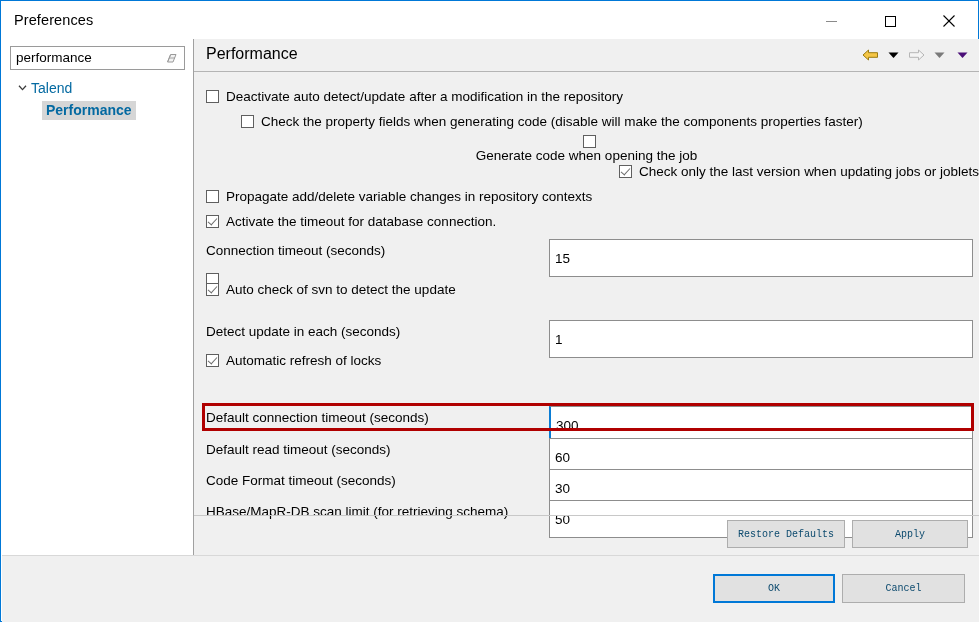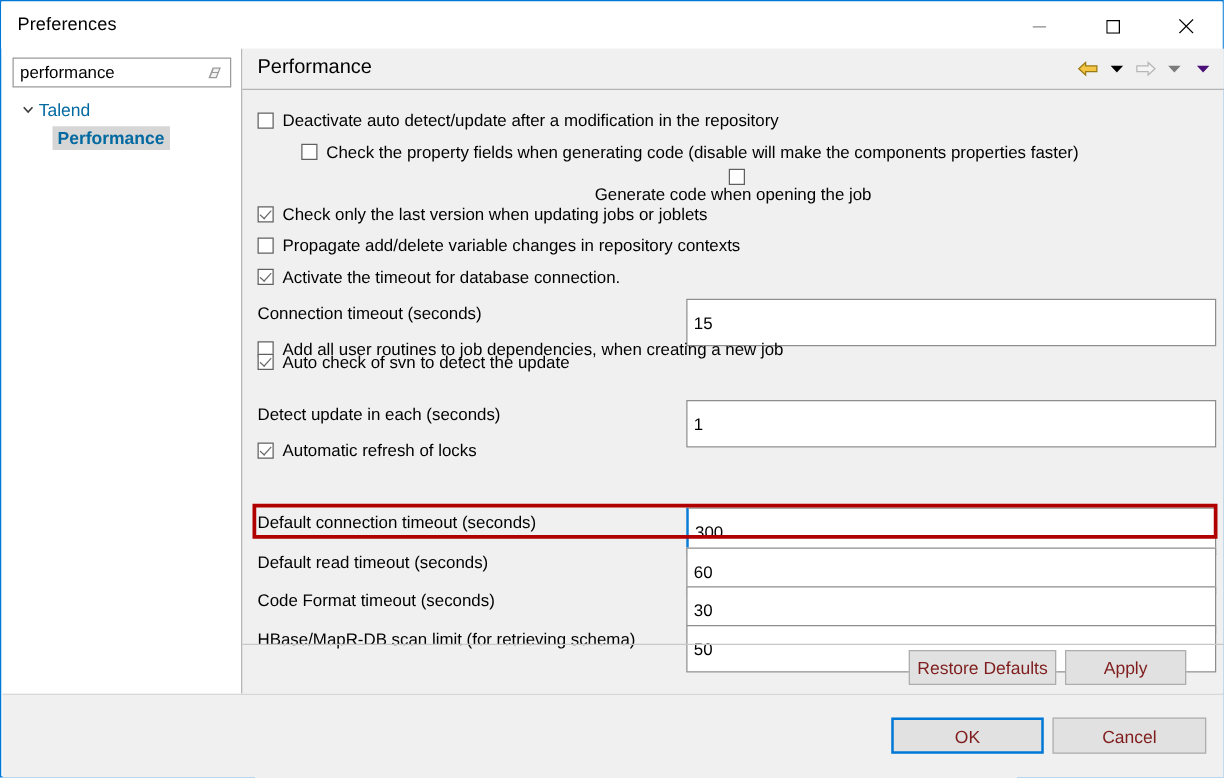--- a/index.html
+++ b/index.html
@@ -433,7 +433,7 @@
         <span class="cb"></span>
         <span class="chk-label">Generate code when opening the job</span>
       </div>
-      <div class="row chk-row" style="top:88px;">
+      <div class="row chk-row" style="top:88px;justify-content:flex-end;">
         <span class="cb checked"></span>
         <span class="chk-label">Check only the last version when updating jobs or joblets</span>
       </div>

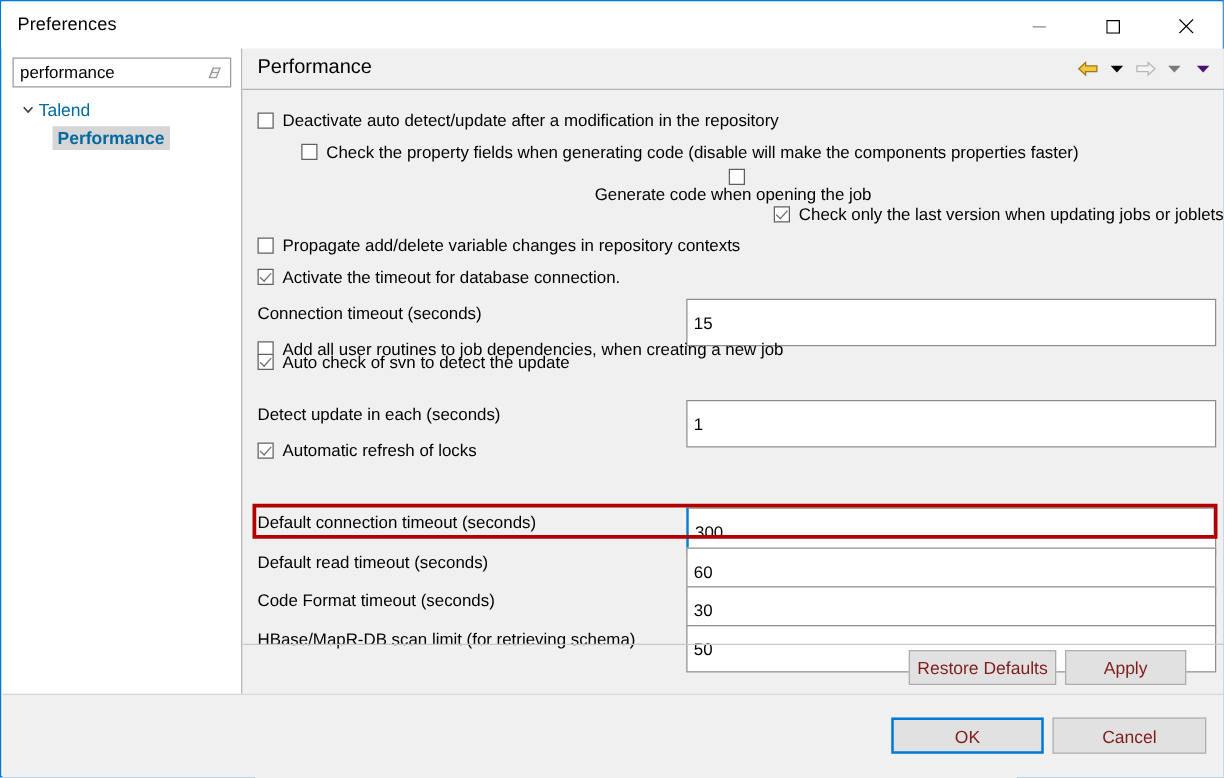--- a/index.html
+++ b/index.html
@@ -453,7 +453,6 @@
 
       <div class="row chk-row" style="top:196px;">
         <span class="cb"></span>
-        <span class="chk-label">Add all user routines to job dependencies, when creating a new job</span>
       </div>
       <div class="row chk-row" style="top:206px;">
         <span class="cb checked"></span>

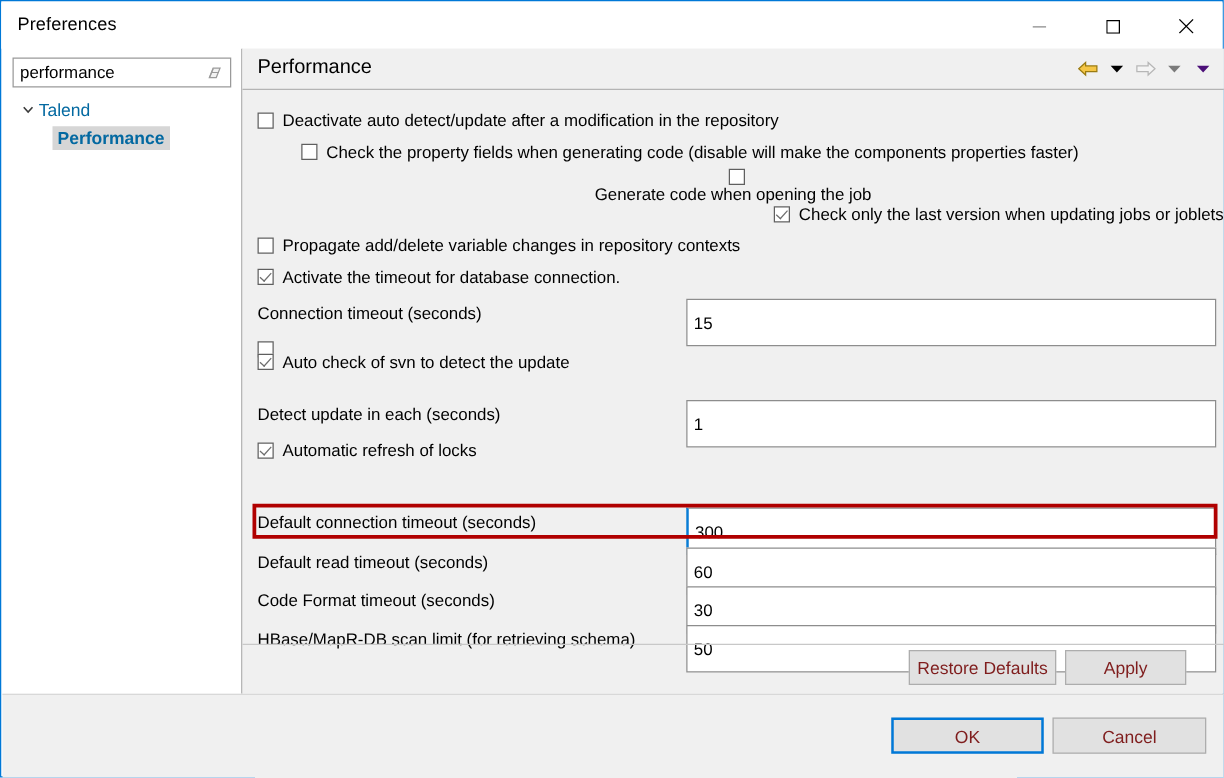--- a/index.html
+++ b/index.html
@@ -275,13 +275,13 @@
     box-sizing: border-box;
     border: 1px solid #adadad;
     background: #e1e1e1;
-    font-size: 14px;
-    color: #7f1d1d;
+    font-size: 10px;
+    color: #0c4a6e;
     display: flex;
     align-items: center;
     justify-content: center;
     cursor: default;
-    font-family: Liberation Sans, sans-serif;
+    font-family: Liberation Mono, monospace;
   }
   .btn-restore {
     position: absolute;

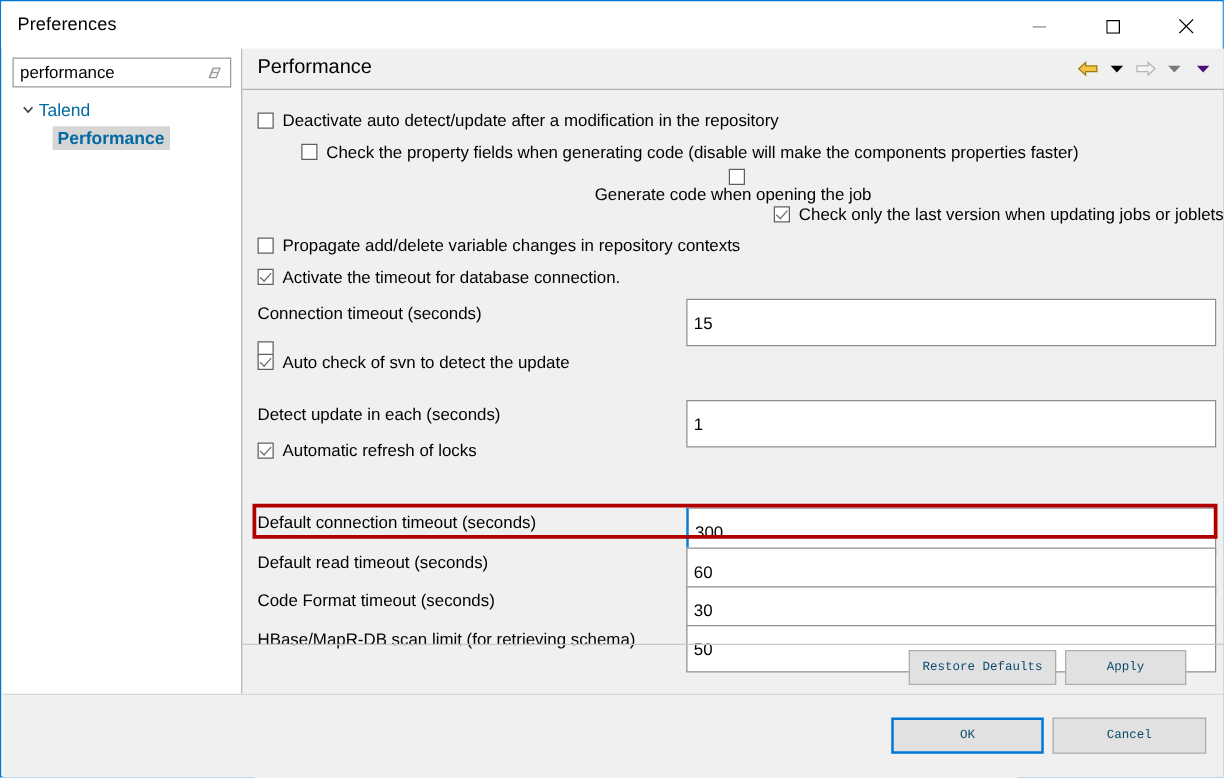--- a/index.html
+++ b/index.html
@@ -294,7 +294,7 @@
     position: absolute;
     left: 658px;
     top: 481px;
-    width: 97px;
+    width: 116px;
     height: 28px;
   }
 

